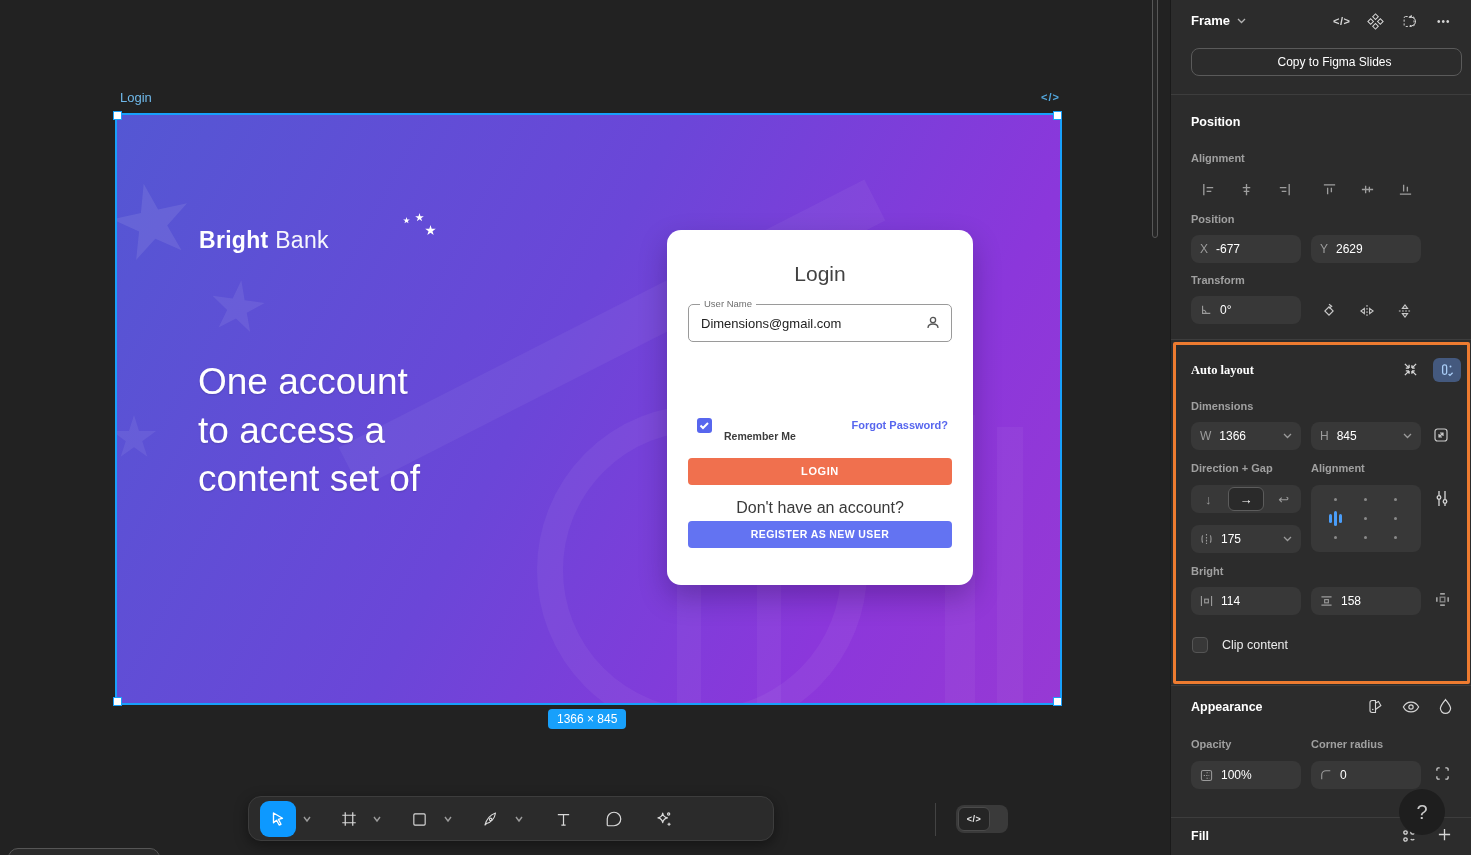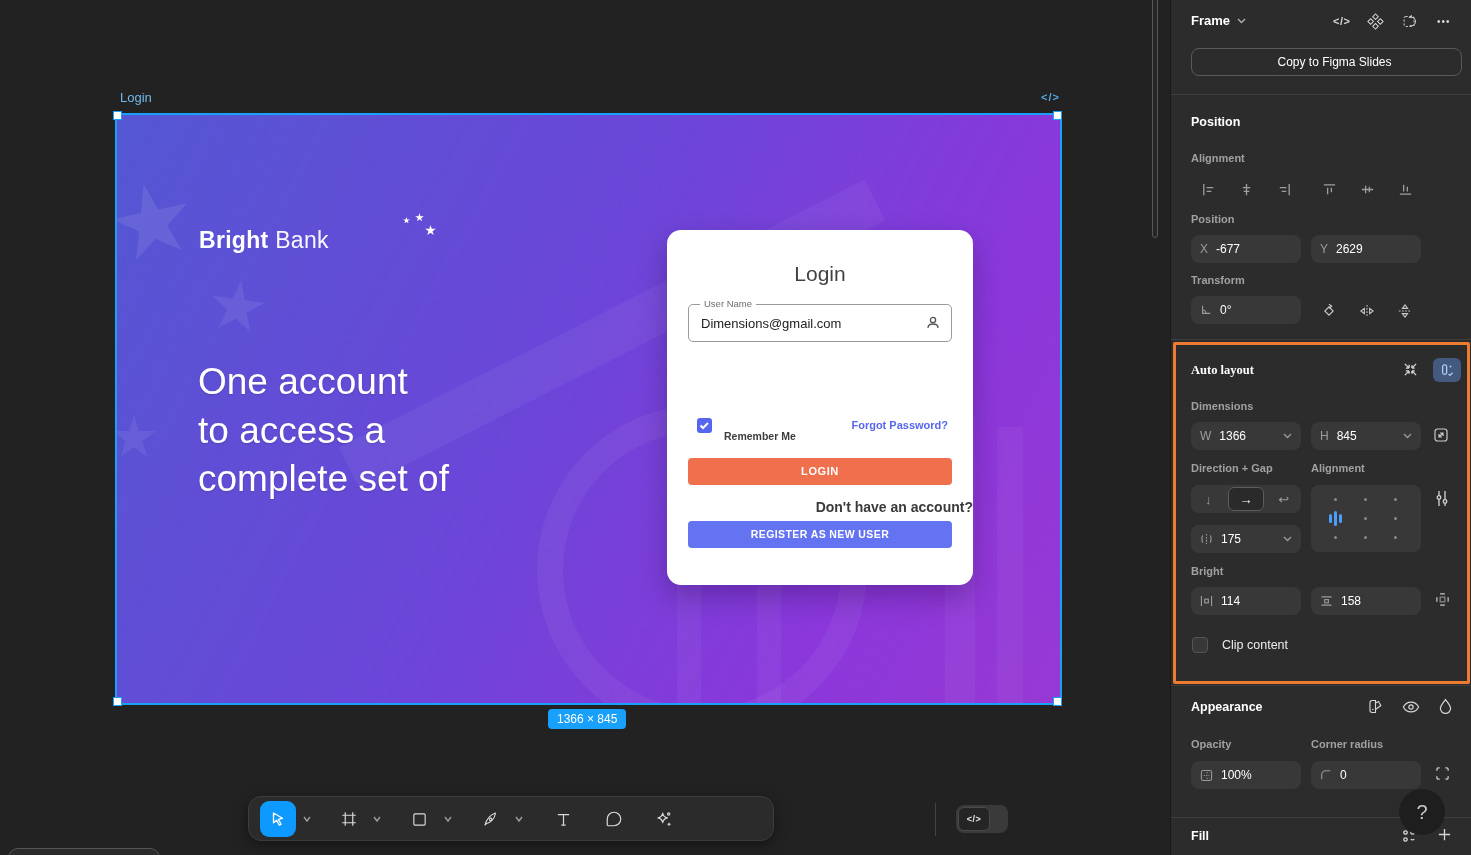--- a/index.html
+++ b/index.html
@@ -125,7 +125,7 @@
     <div id="headline" class="abs">
       <div>One account</div>
       <div>to access a</div>
-      <div>complete set of</div>
+      <div>content set of</div>
     </div>
 
     <div id="card" class="abs">

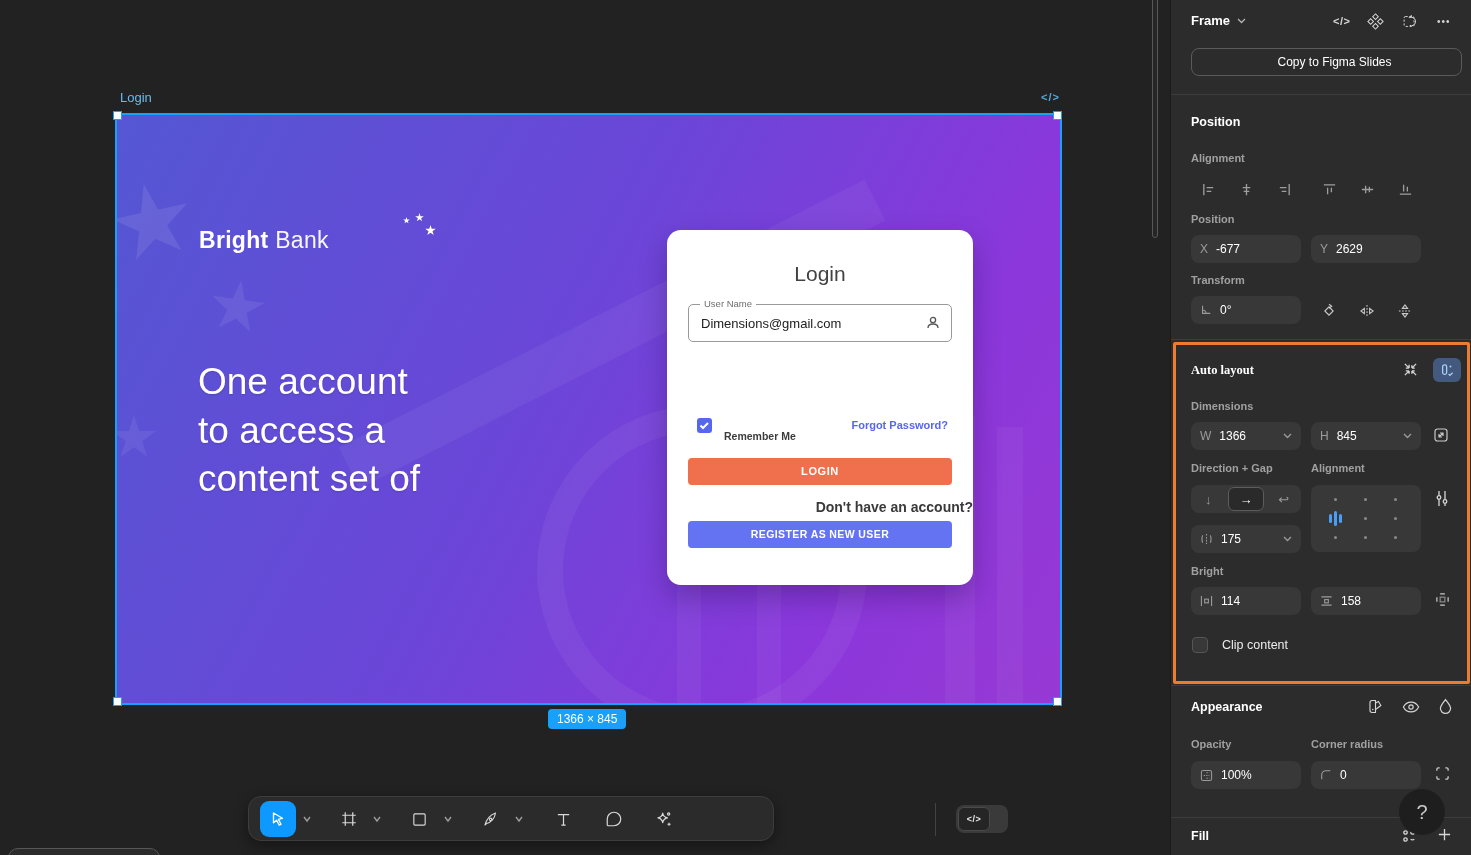--- a/index.html
+++ b/index.html
@@ -43,7 +43,7 @@
   #forgot-link { position:absolute; right:4px; top:1px; font-size:11px; font-weight:700; color:#5766ee; }
   #login-btn { left:21px; top:228px; width:264px; height:27px; background:#f0704e; border-radius:4px;
                color:#fff; font-size:11px; font-weight:600; letter-spacing:.6px; text-align:center; line-height:27px; }
-  #no-account { left:0; top:269px; width:100%; text-align:right; font-size:14px; font-weight:700; color:#3a3a3a; }
+  #no-account { left:0; top:269px; width:100%; text-align:center; font-size:16px; font-weight:400; color:#3a3a3a; }
   #register-btn { left:21px; top:291px; width:264px; height:27px; background:#6373f2; border-radius:4px;
                   color:#fff; font-size:10.5px; font-weight:700; letter-spacing:.4px; text-align:center; line-height:27px; }
 

